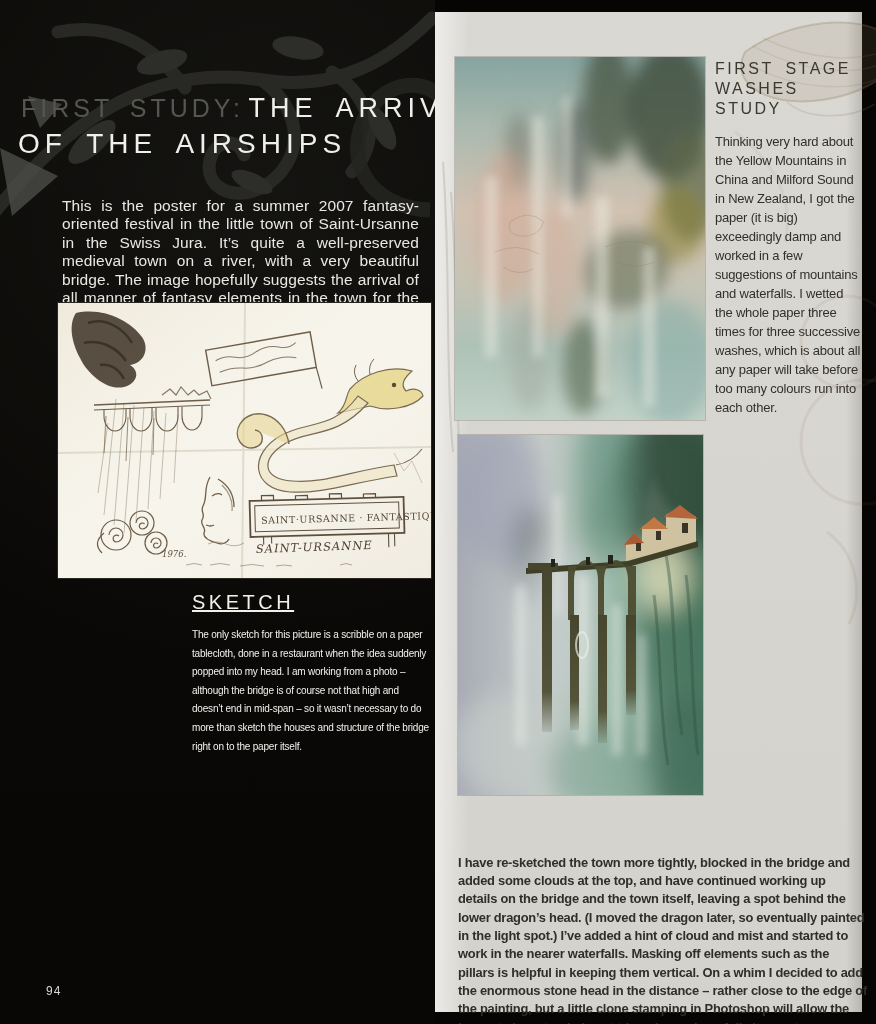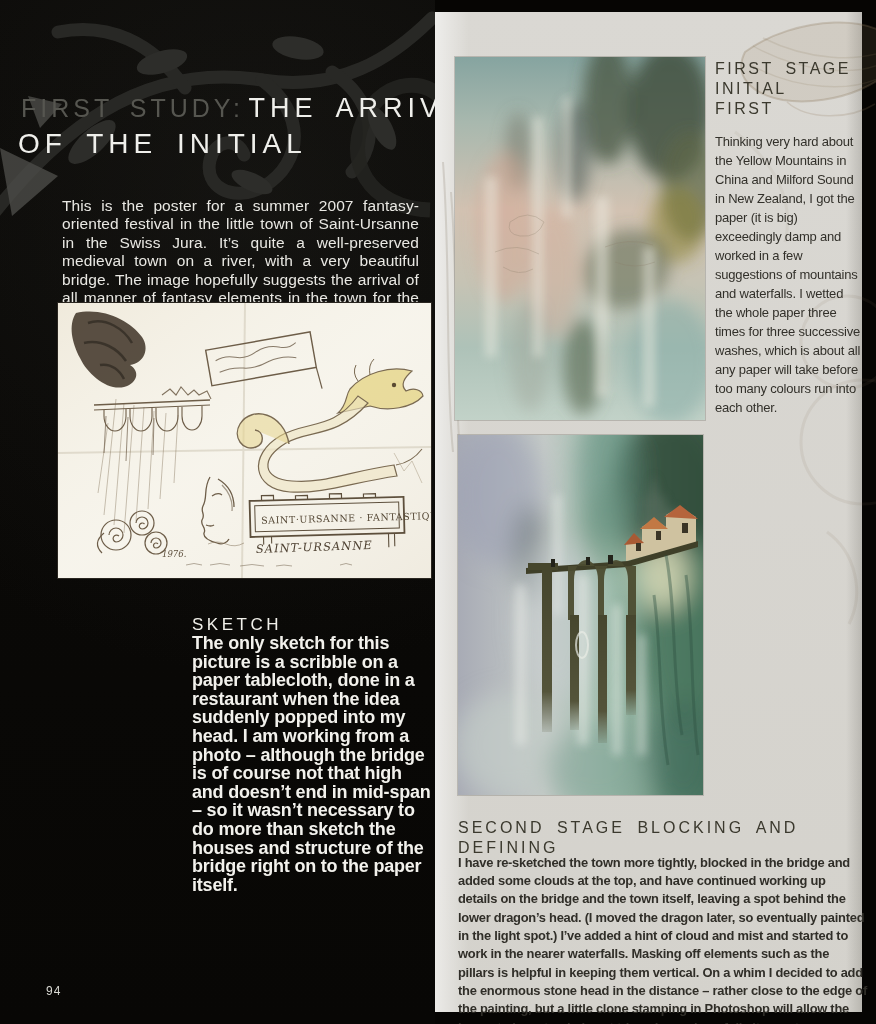--- a/index.html
+++ b/index.html
@@ -272,7 +272,7 @@
 
       <div class="first-stage-heading stage-heading">
         <div>FIRST STAGE</div>
-        <div>INITIAL</div>
+        <div>WASHES</div>
         <div>FIRST</div>
       </div>
       <p class="first-stage-body">Thinking very hard about the Yellow Mountains in China and Milford Sound in New Zealand, I got the paper (it is big) exceedingly damp and worked in a few suggestions of mountains and waterfalls. I wetted the whole paper three times for three successive washes, which is about all any paper will take before too many colours run into each other.</p>

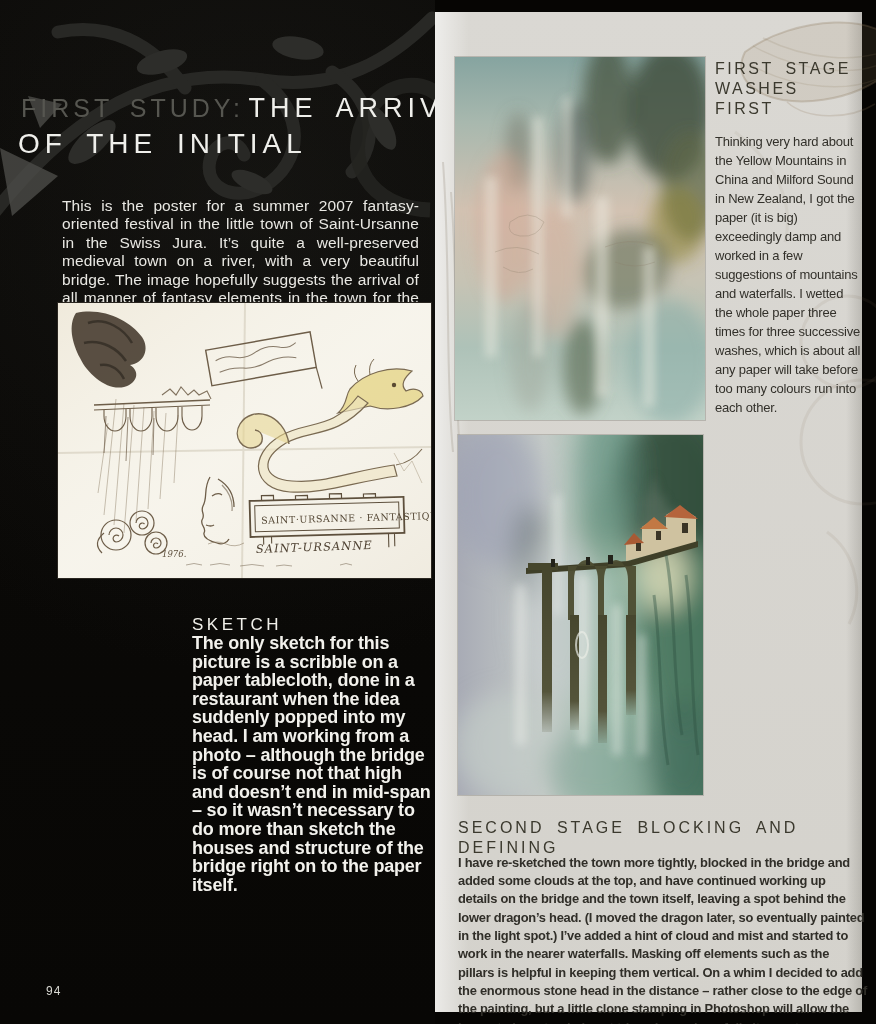--- a/index.html
+++ b/index.html
@@ -273,7 +273,7 @@
       <div class="first-stage-heading stage-heading">
         <div>FIRST STAGE</div>
         <div>WASHES</div>
-        <div>FIRST</div>
+        <div>STUDY</div>
       </div>
       <p class="first-stage-body">Thinking very hard about the Yellow Mountains in China and Milford Sound in New Zealand, I got the paper (it is big) exceedingly damp and worked in a few suggestions of mountains and waterfalls. I wetted the whole paper three times for three successive washes, which is about all any paper will take before too many colours run into each other.</p>
 

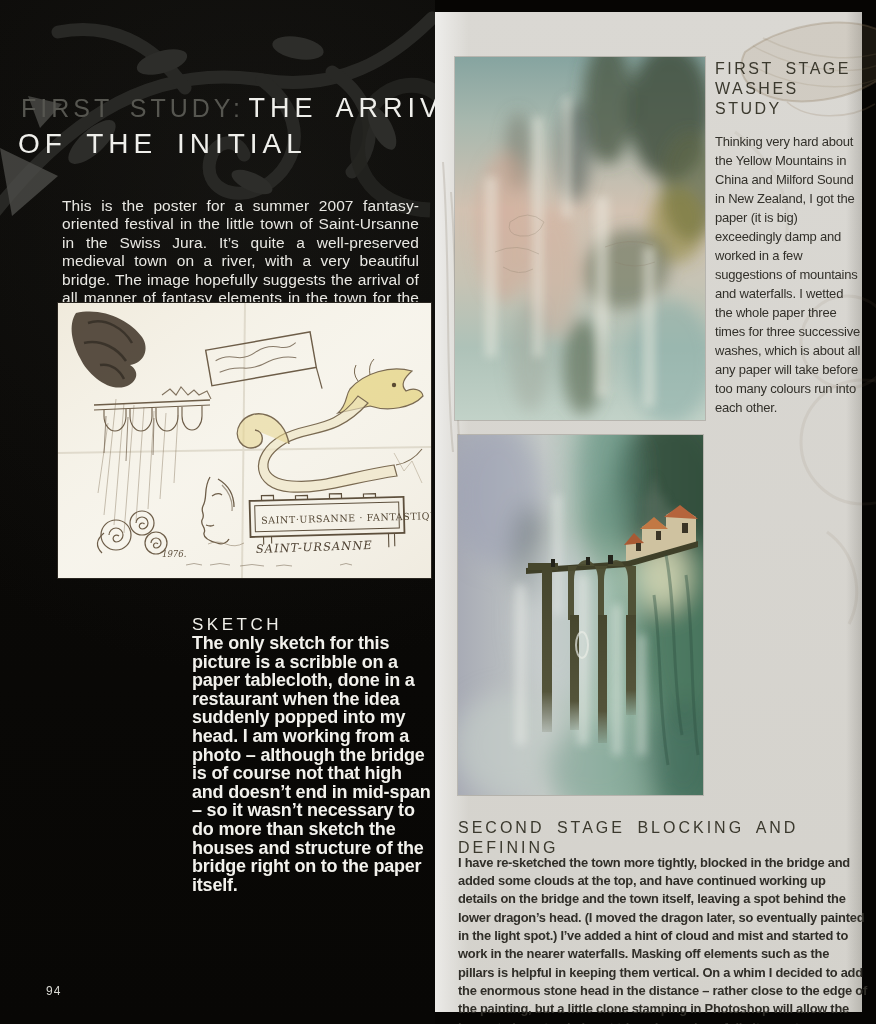--- a/index.html
+++ b/index.html
@@ -79,7 +79,7 @@
         <span class="title-prefix">FIRST STUDY:</span>
         <span class="title-main">THE ARRIVAL</span>
       </div>
-      <div class="title-line2">OF THE INITIAL</div>
+      <div class="title-line2">OF THE AIRSHIPS</div>
     </div>
 
     <p class="intro">This is the poster for a summer 2007 fantasy-oriented festival in the little town of Saint-Ursanne in the Swiss Jura. It’s quite a well-preserved medieval town on a river, with a very beautiful bridge. The image hopefully suggests the arrival of all manner of fantasy elements in the town for the event.</p>

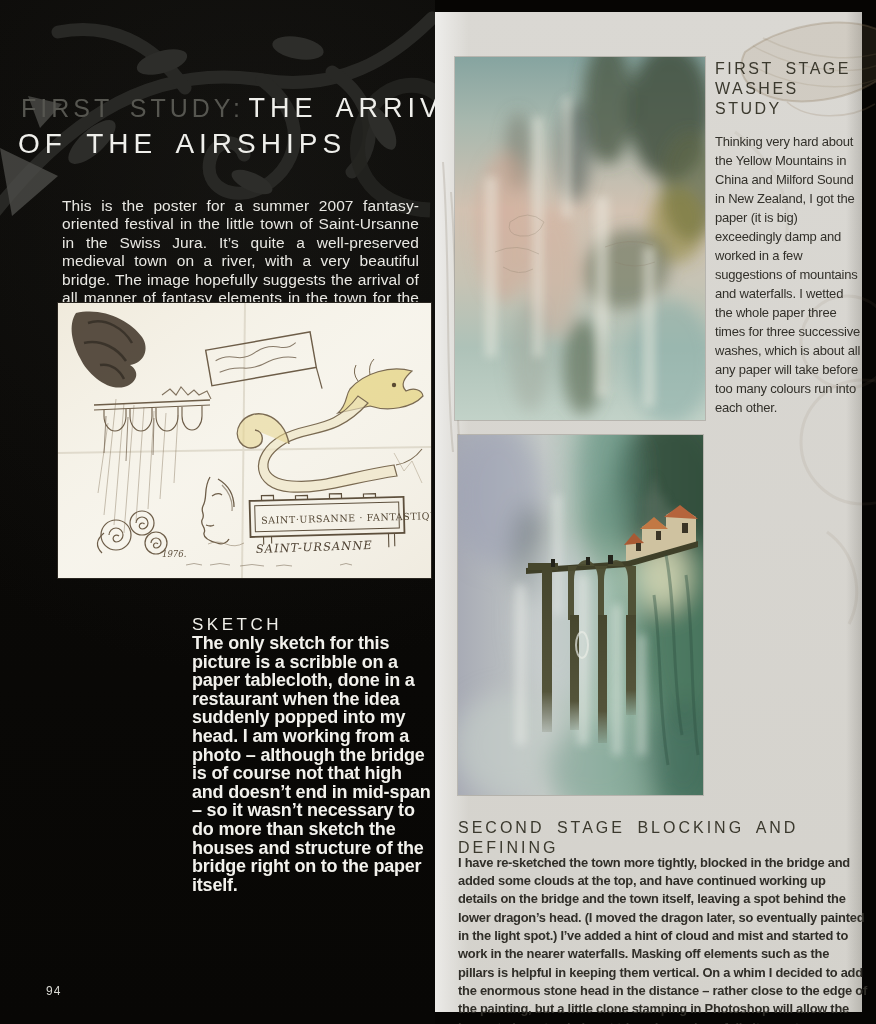--- a/index.html
+++ b/index.html
@@ -19,7 +19,7 @@
       color:#e9e8e3;text-align:justify;letter-spacing:.1px;}
   .sketch-photo{position:absolute;left:58px;top:303px;width:373px;height:275px;background:#f6f3ea;
       outline:1px solid #2a2620;}
-  .sketch-heading{position:absolute;left:192px;top:615px;font-size:17px;letter-spacing:3.5px;color:#f1f0ea;}
+  .sketch-heading{position:absolute;left:192px;top:591px;font-size:20px;letter-spacing:3.5px;color:#f1f0ea;text-decoration:underline;}
   .sketch-body{position:absolute;left:192px;top:616px;width:240px;font-size:18px;line-height:18.6px;
       font-weight:700;letter-spacing:-.2px;color:#f2f1ec;}
   .page-number{position:absolute;left:46px;top:984px;font-size:12px;color:#d9d9d3;letter-spacing:1px;}

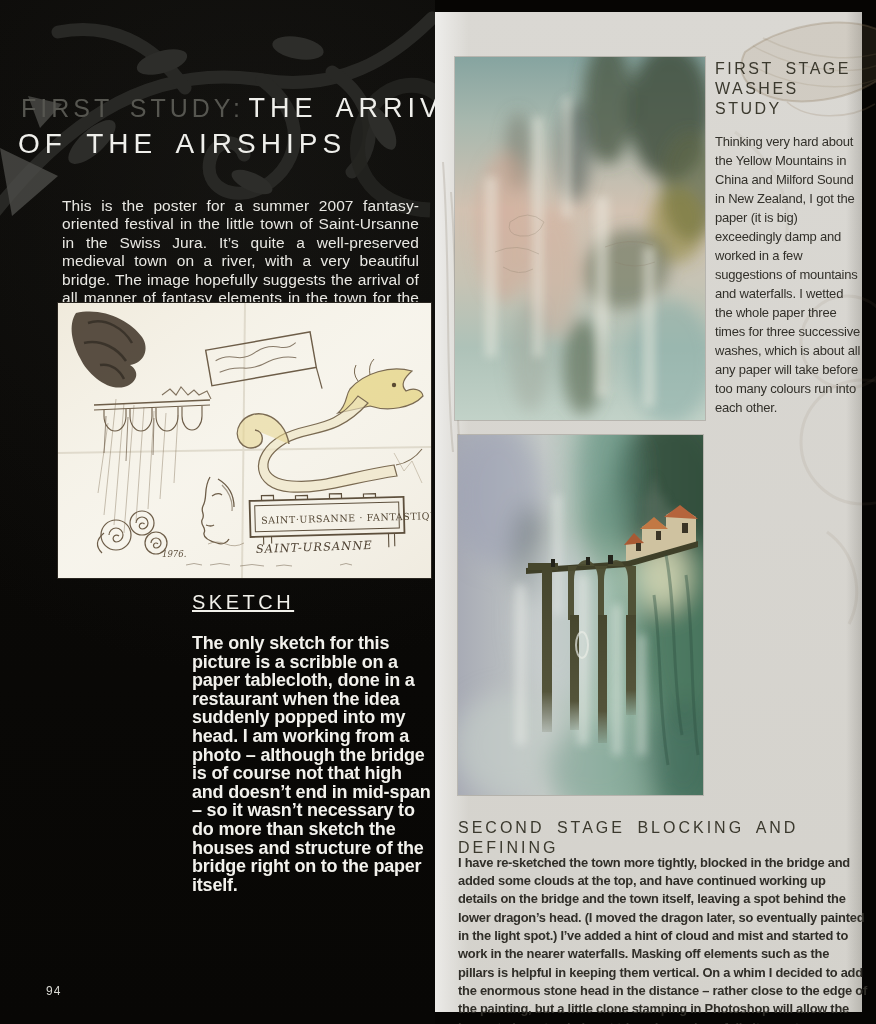--- a/index.html
+++ b/index.html
@@ -20,8 +20,8 @@
   .sketch-photo{position:absolute;left:58px;top:303px;width:373px;height:275px;background:#f6f3ea;
       outline:1px solid #2a2620;}
   .sketch-heading{position:absolute;left:192px;top:591px;font-size:20px;letter-spacing:3.5px;color:#f1f0ea;text-decoration:underline;}
-  .sketch-body{position:absolute;left:192px;top:616px;width:240px;font-size:18px;line-height:18.6px;
-      font-weight:700;letter-spacing:-.2px;color:#f2f1ec;}
+  .sketch-body{position:absolute;left:192px;top:616px;width:240px;font-size:10px;line-height:18.6px;
+      font-weight:400;letter-spacing:-.2px;color:#f2f1ec;}
   .page-number{position:absolute;left:46px;top:984px;font-size:12px;color:#d9d9d3;letter-spacing:1px;}
   
   .right-panel{position:absolute;left:435px;top:0;width:441px;height:1024px;background:#060503;}

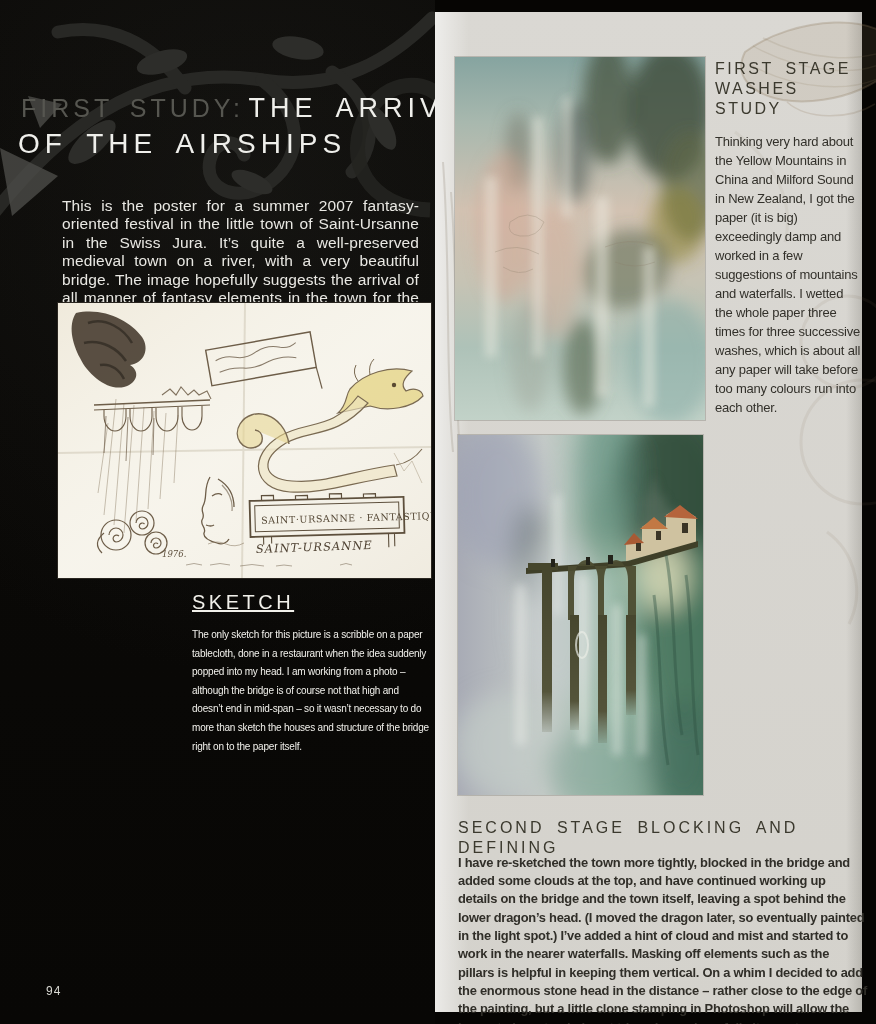--- a/index.html
+++ b/index.html
@@ -353,7 +353,6 @@
         </svg>
       </div>
 
-      <div class="second-stage-heading stage-heading">SECOND STAGE BLOCKING AND DEFINING</div>
       <p class="second-stage-body">I have re-sketched the town more tightly, blocked in the bridge and added some clouds at the top, and have continued working up details on the bridge and the town itself, leaving a spot behind the lower dragon’s head. (I moved the dragon later, so eventually painted in the light spot.) I’ve added a hint of cloud and mist and started to work in the nearer waterfalls. Masking off elements such as the pillars is helpful in keeping them vertical. On a whim I decided to add the enormous stone head in the distance – rather close to the edge of the painting, but a little clone stamping in Photoshop will allow the image to be extended past trim edge so hopefully it can stay.</p>
 
       <div class="edge-dark"></div>

